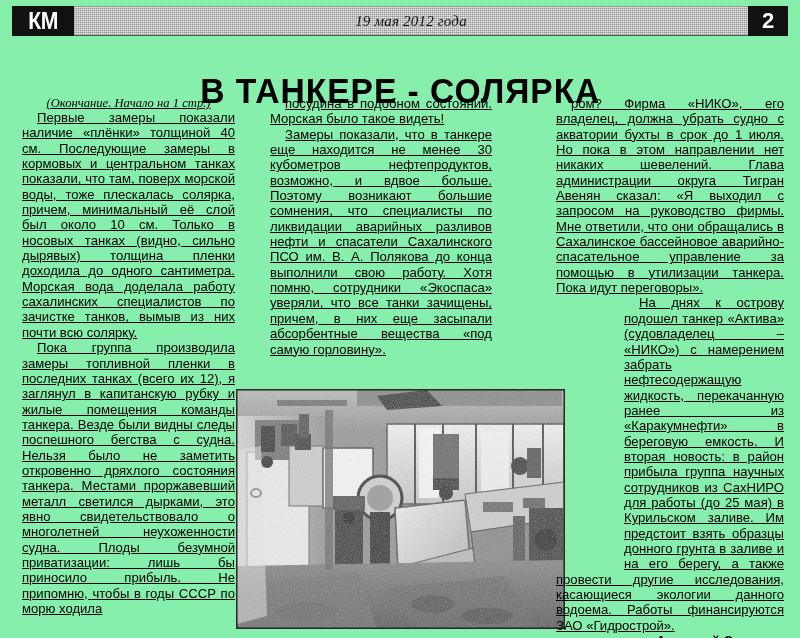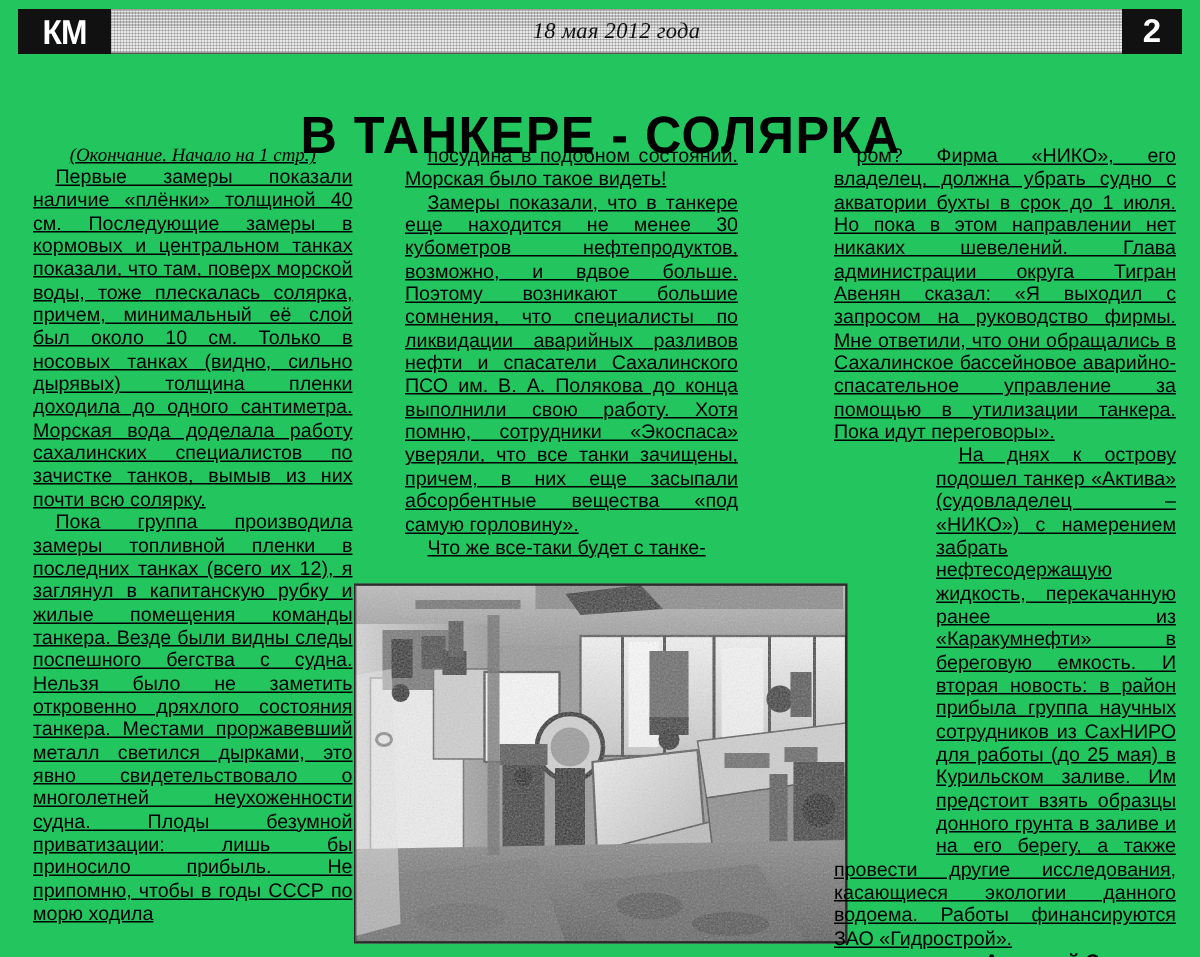--- a/index.html
+++ b/index.html
@@ -20,7 +20,7 @@
     position: relative;
     width: 800px;
     height: 638px;
-    background: #22c55e;
+    background: #86efac;
   }
 
   

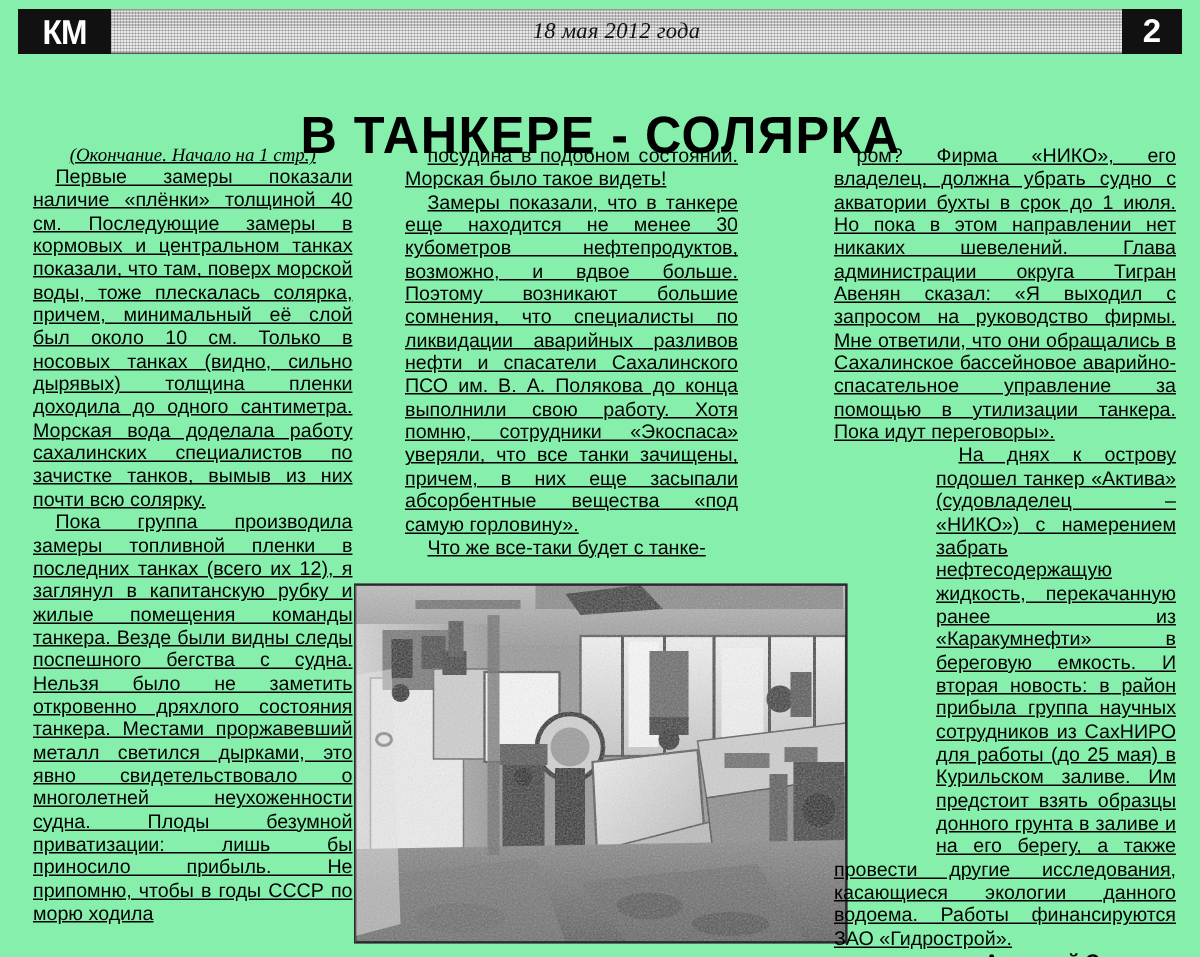--- a/index.html
+++ b/index.html
@@ -181,7 +181,7 @@
         <span>КМ</span>
       </div>
     <div class="masthead-band">
-      <div class="masthead-date">18 мая 2012 года</div>
+      <div class="masthead-date">19 мая 2012 года</div>
     </div>
     <div class="masthead-page">2</div>
   </div>

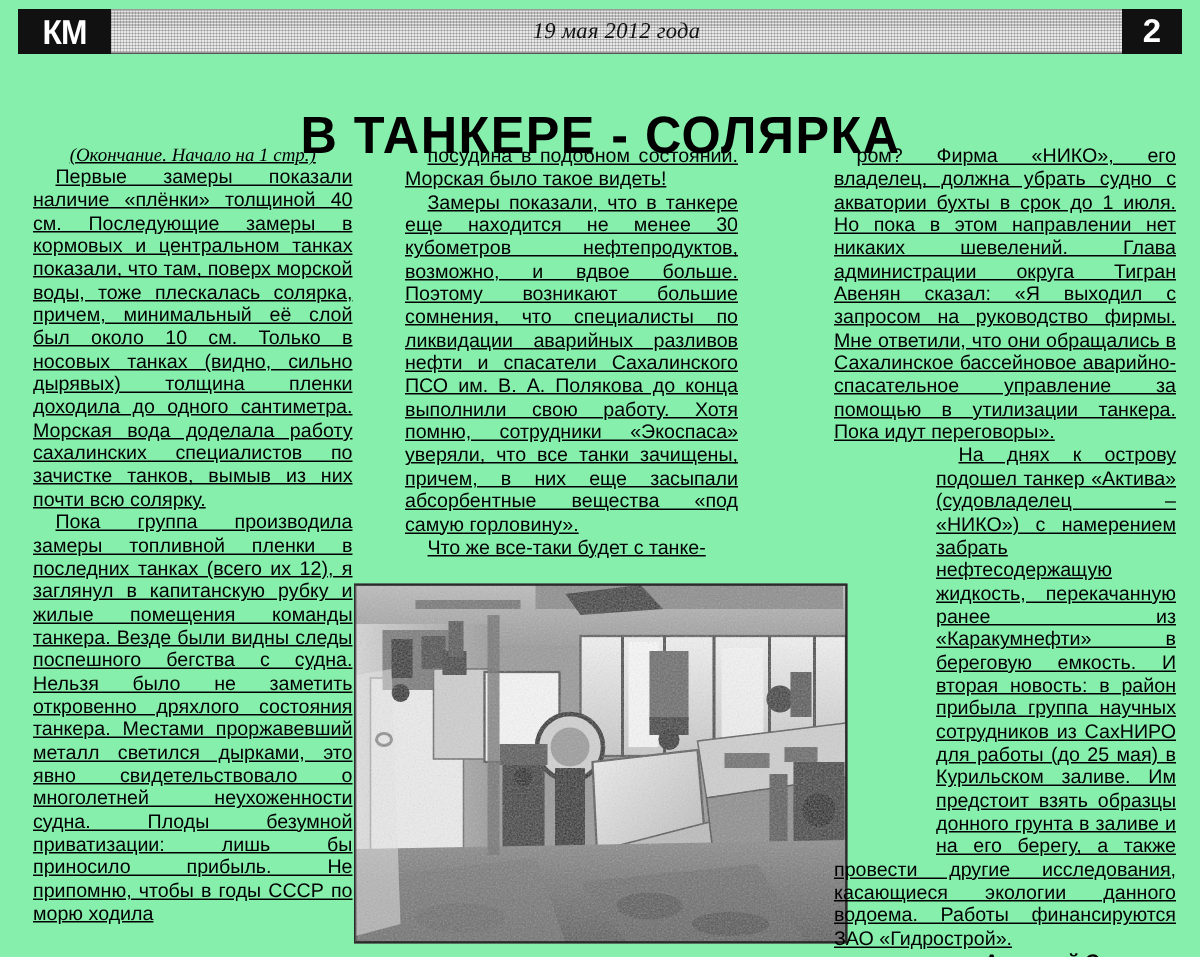--- a/index.html
+++ b/index.html
@@ -312,7 +312,6 @@
   <div class="col col-2">
     <p class="indent">посудина в подобном состоянии. Морская было такое видеть!</p>
     <p class="indent">Замеры показали, что в танкере еще находится не менее 30 кубометров нефтепродуктов, возможно, и вдвое больше. Поэтому возникают большие сомнения, что специалисты по ликвидации аварийных разливов нефти и спасатели Сахалинского ПСО им. В. А. Полякова до конца выполнили свою работу. Хотя помню, сотрудники «Экоспаса» уверяли, что все танки зачищены, причем, в них еще засыпали абсорбентные вещества «под самую горловину».</p>
-    <p class="indent">Что же все-таки будет с танке-</p>
   </div>
 
   <div class="col col-3">

